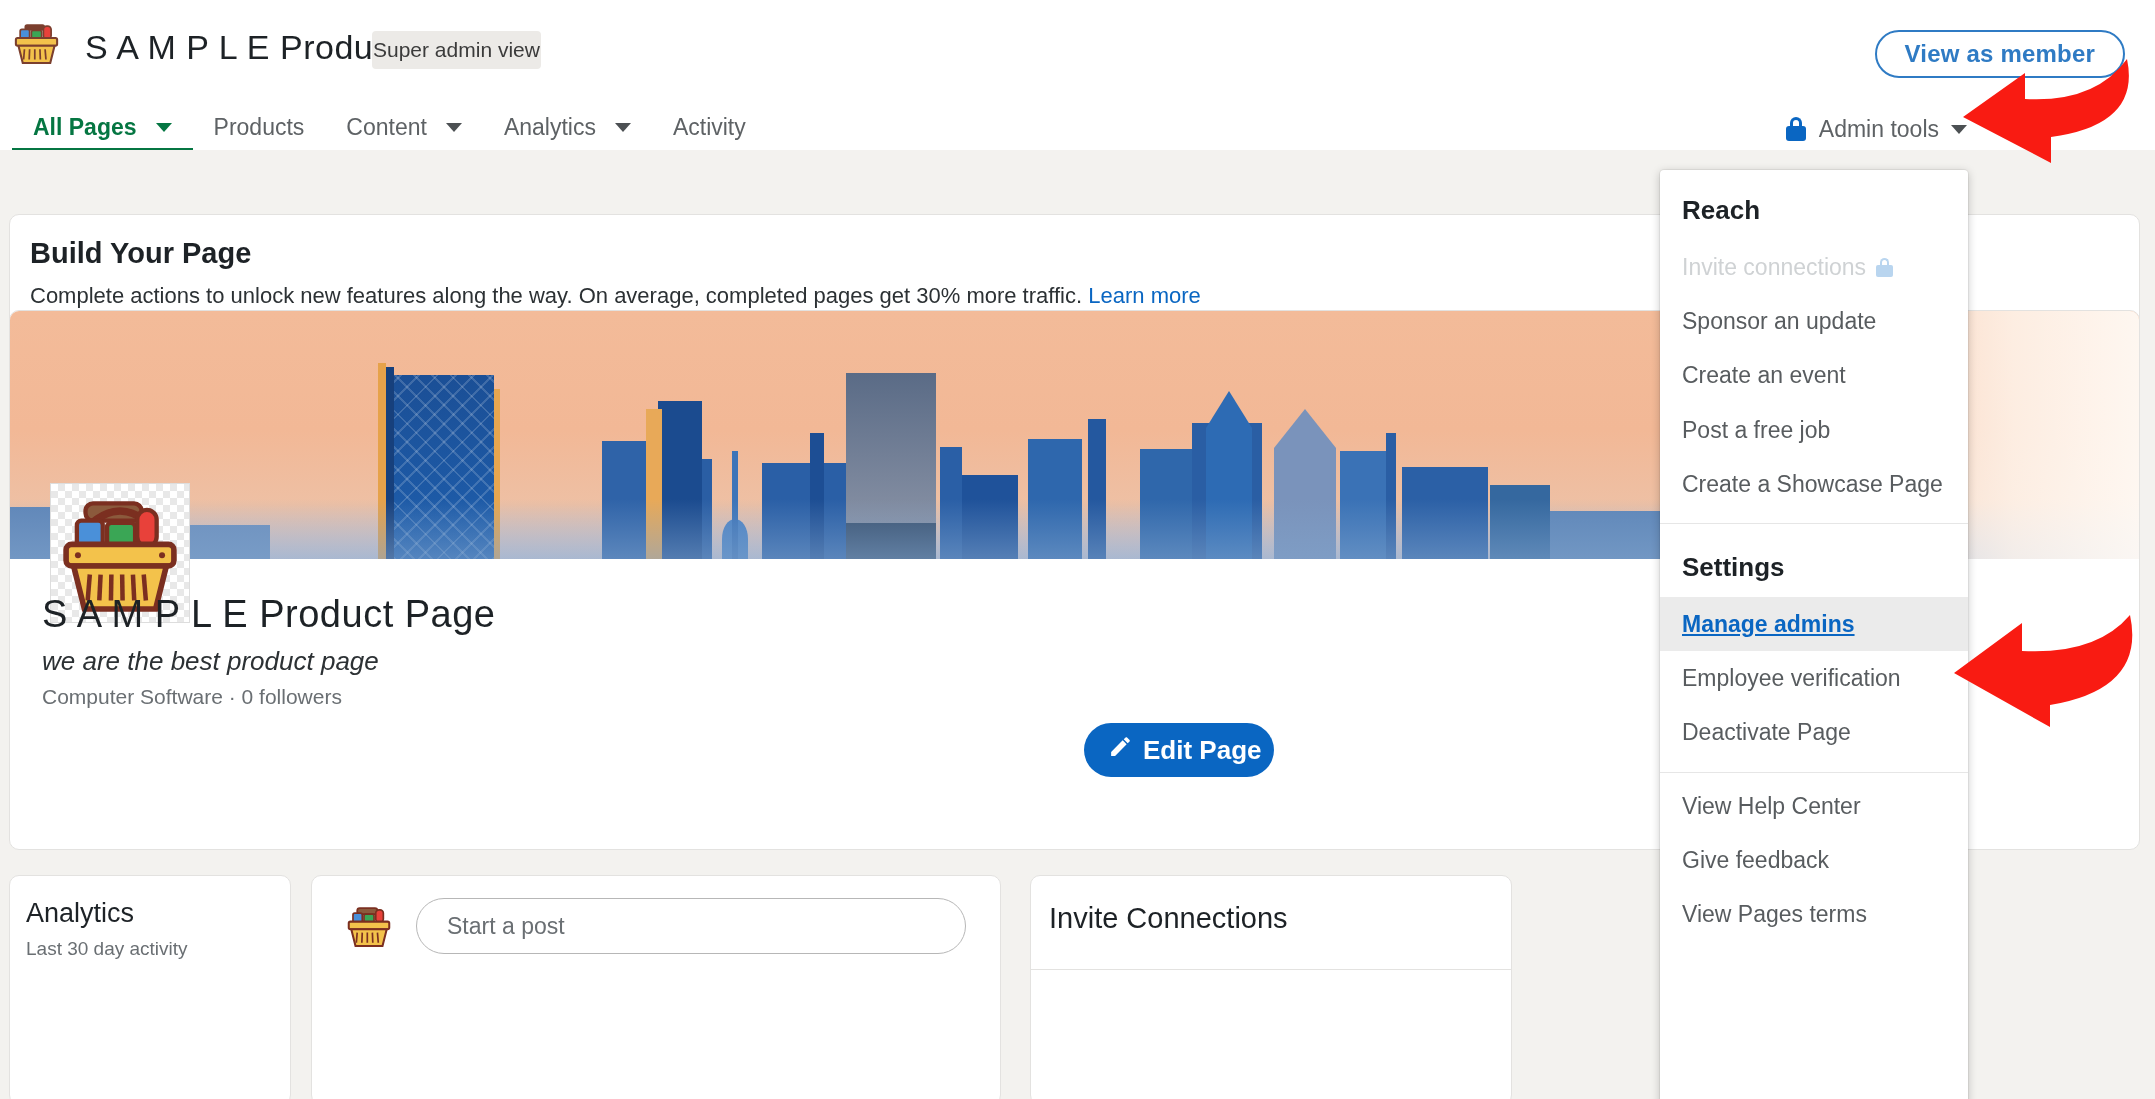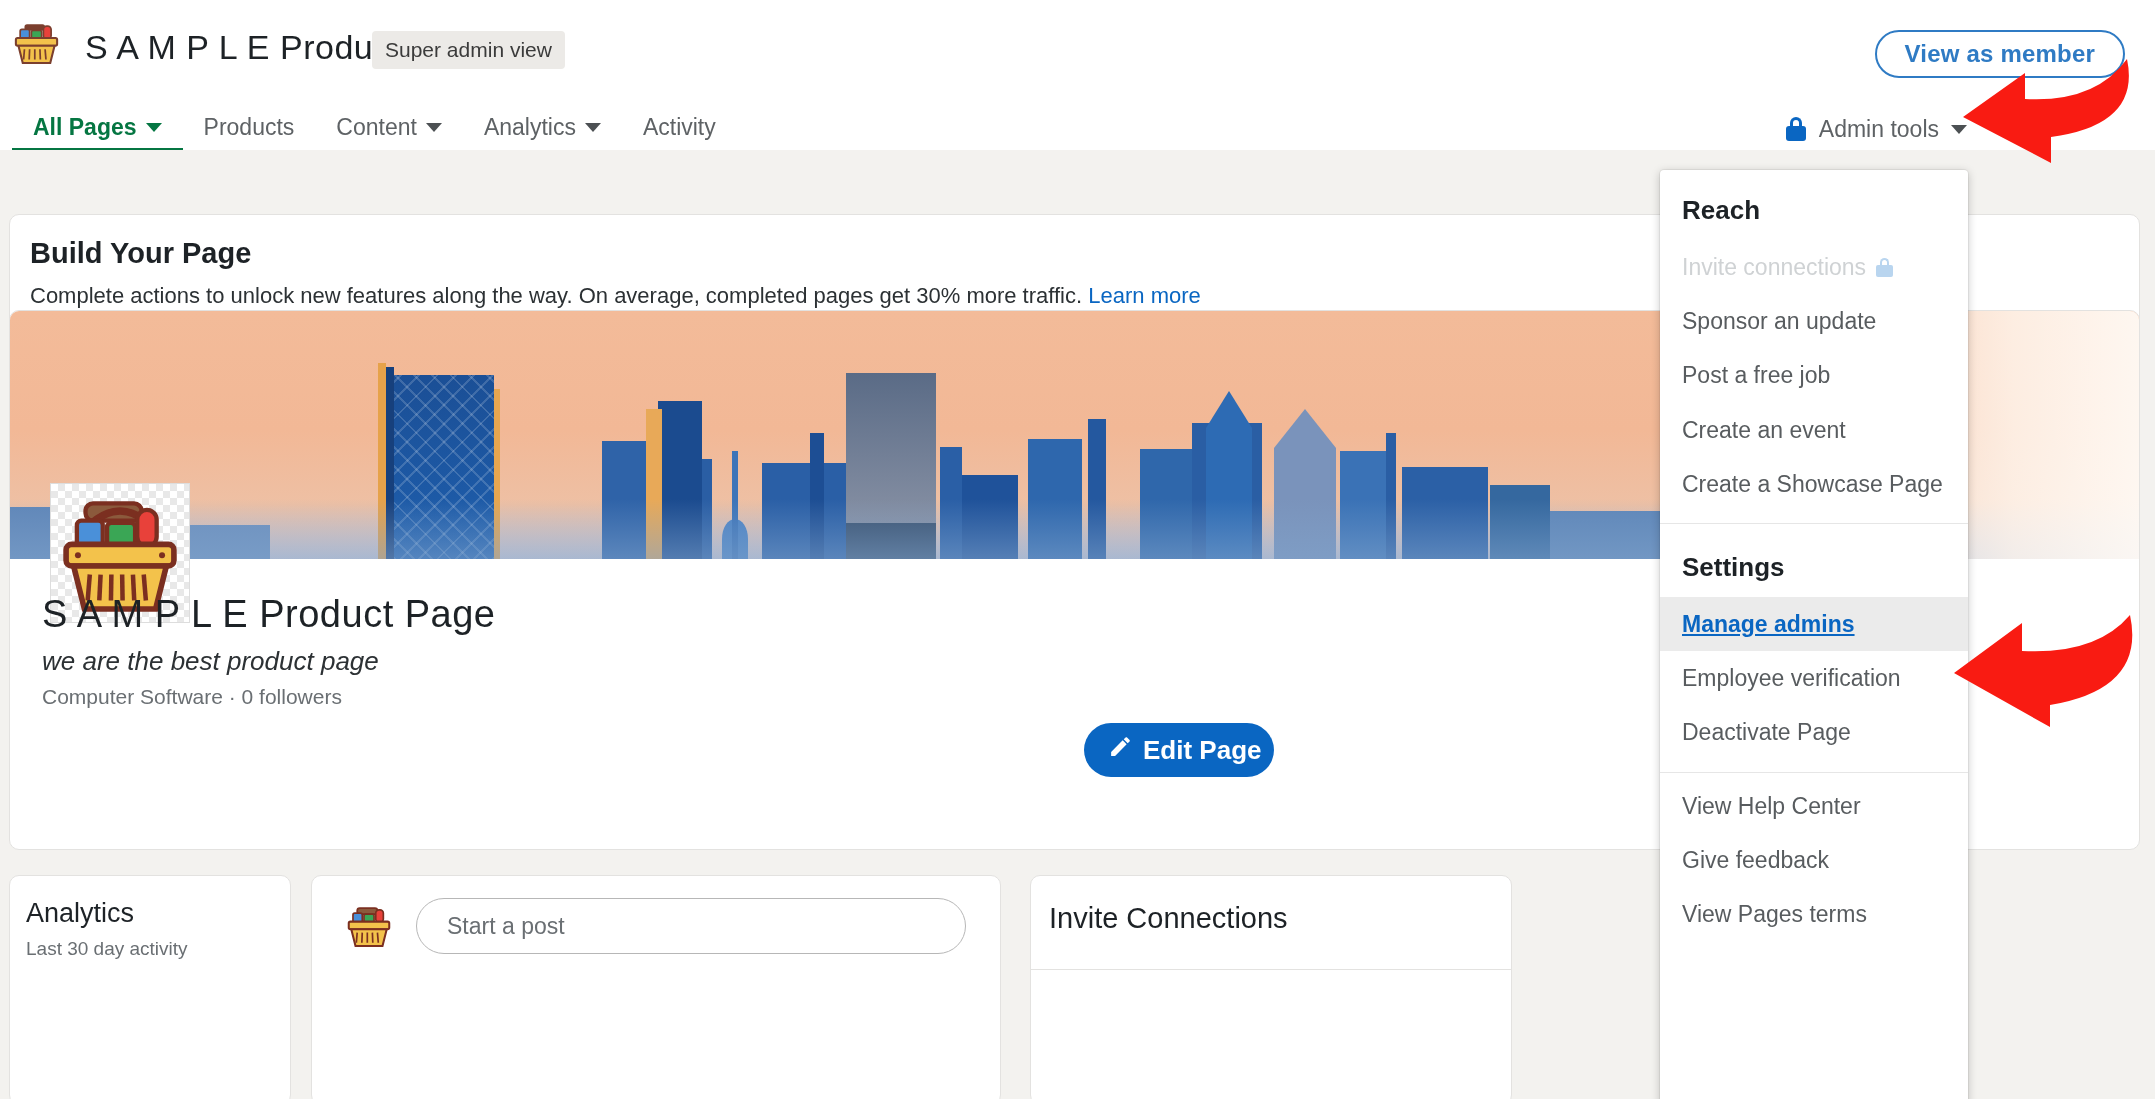--- a/index.html
+++ b/index.html
@@ -27,7 +27,7 @@
   .badge-superadmin {
     position:absolute; left:372px; top:31px;
     background:#eceae7; color:#3b3b3b; border-radius:4px;
-    padding:7px 13px; font-size:21px; white-space:nowrap;
+    padding:7px 1px; font-size:21px; white-space:nowrap;
   }
   .view-as-member {
     position:absolute; right:30px; top:30px;

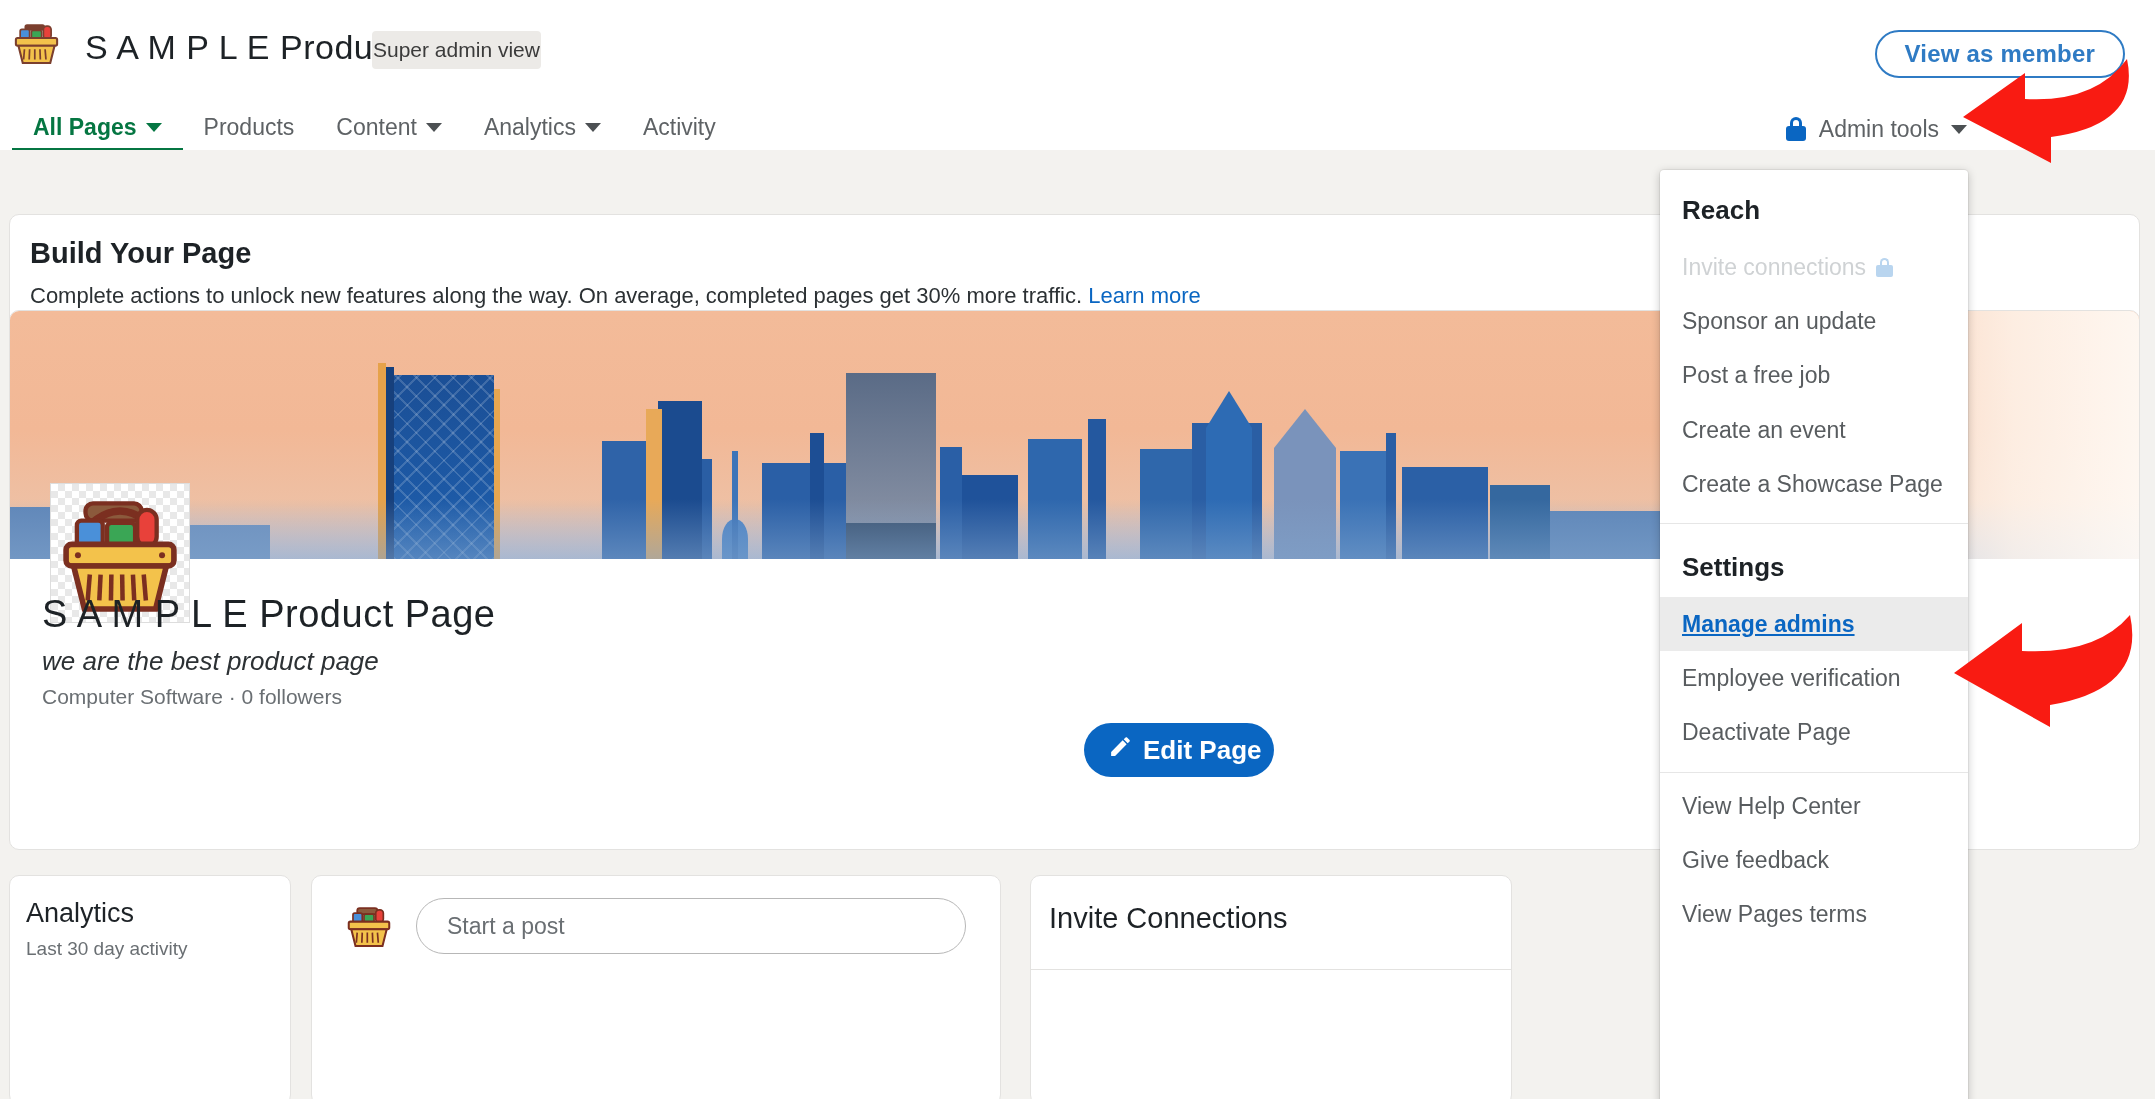--- a/index.html
+++ b/index.html
@@ -43,7 +43,7 @@
   }
   .navitems { position:absolute; left:12px; top:0; display:flex; align-items:flex-start; }
   .navitem {
-    position:relative; display:flex; align-items:center; gap:9px;
+    position:relative; display:flex; align-items:center; gap:19px;
     padding:0 21px; height:38px; font-size:23px; color:#5e6265; cursor:pointer;
     white-space:nowrap;
   }

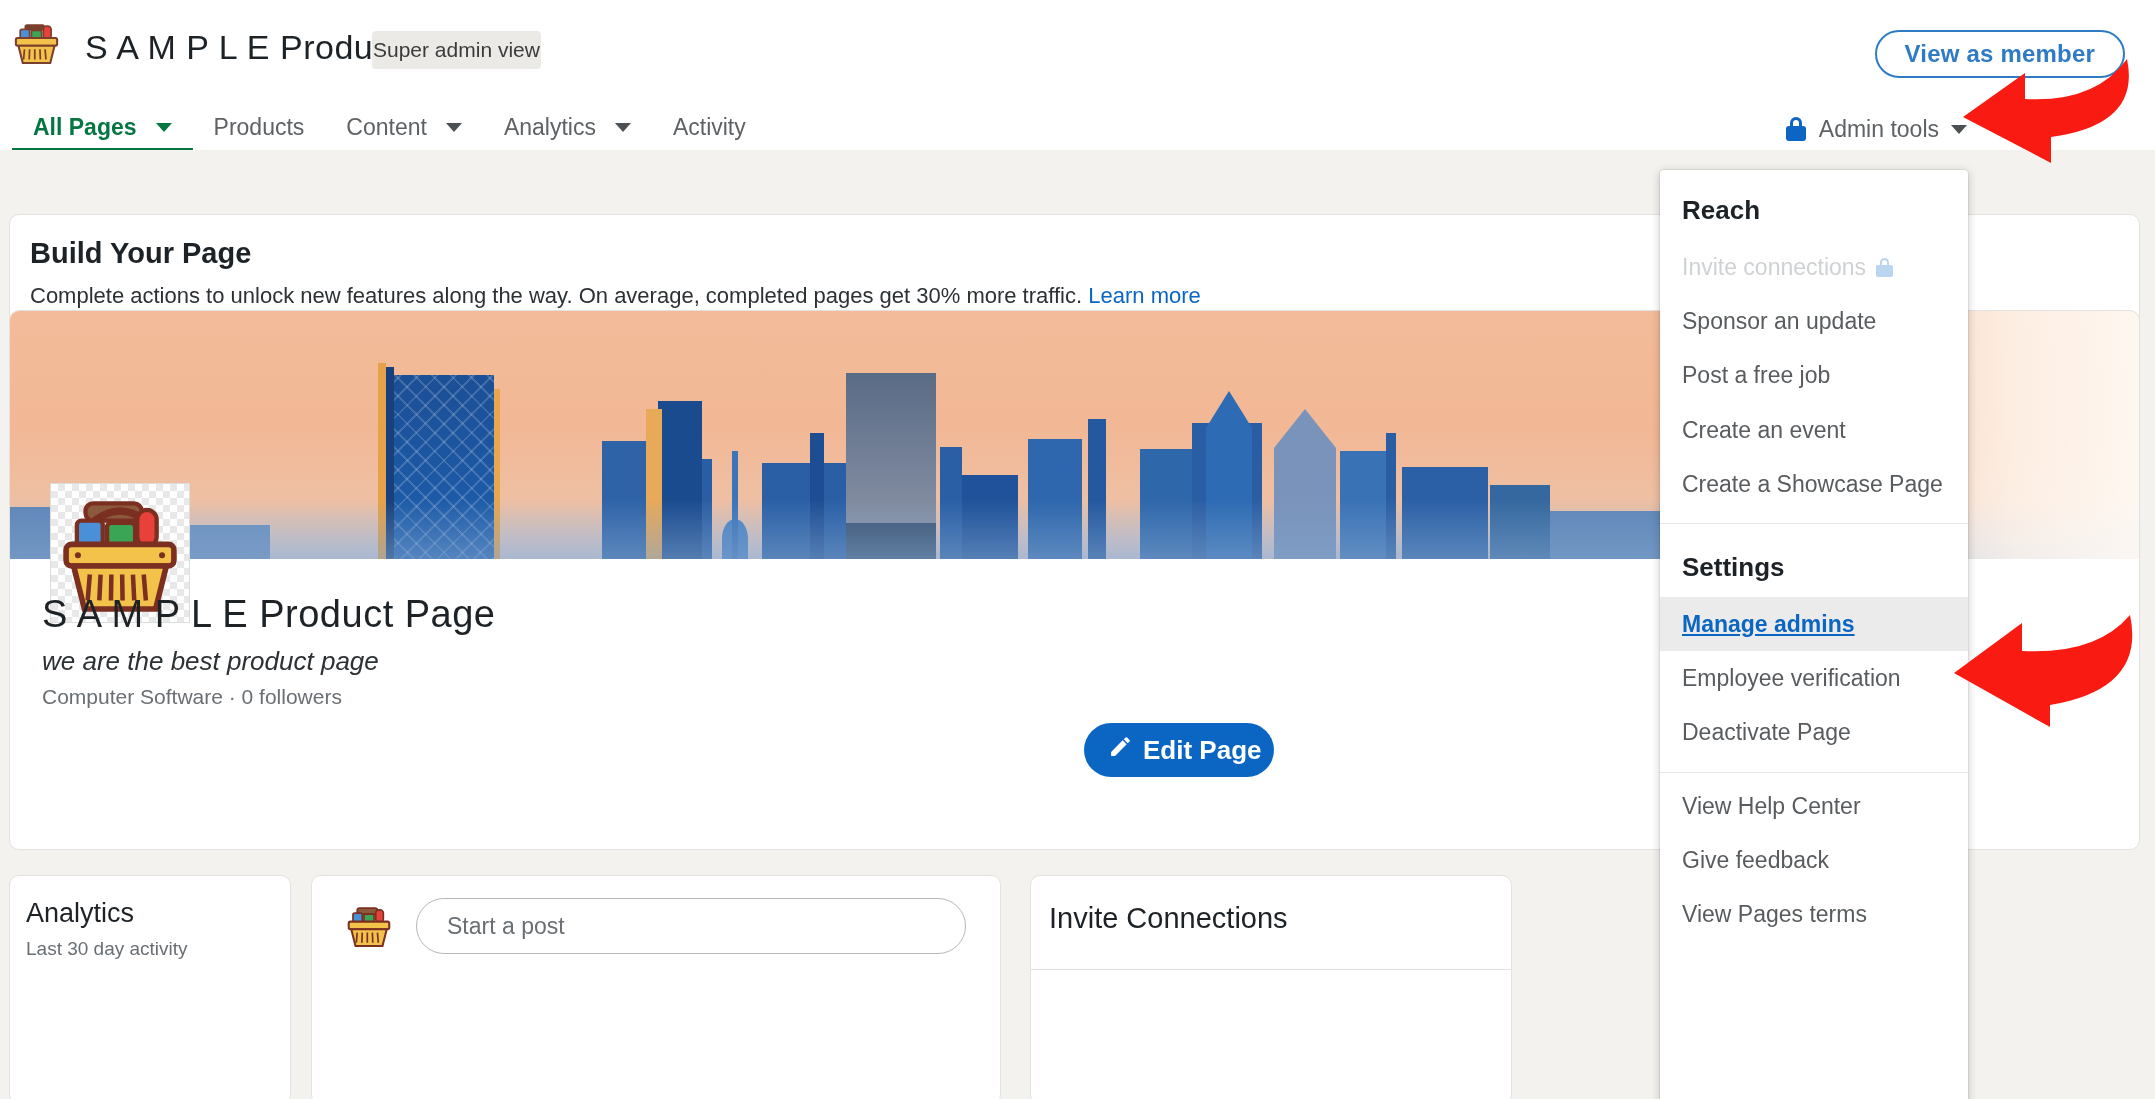--- a/index.html
+++ b/index.html
@@ -374,10 +374,10 @@
         <span>Sponsor an update</span>
       </div>
       <div class="dd-item">
+        <span>Create an event</span>
+      </div>
+      <div class="dd-item">
         <span>Post a free job</span>
-      </div>
-      <div class="dd-item">
-        <span>Create an event</span>
       </div>
       <div class="dd-item">
         <span>Create a Showcase Page</span>

